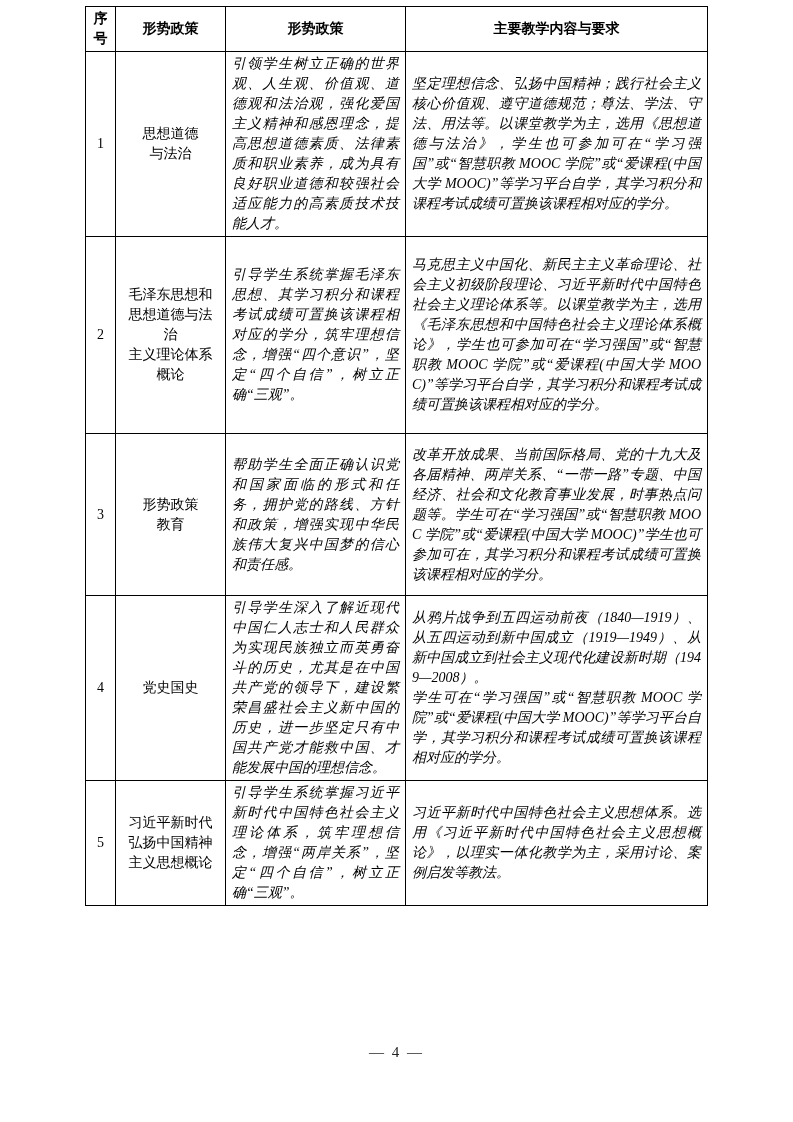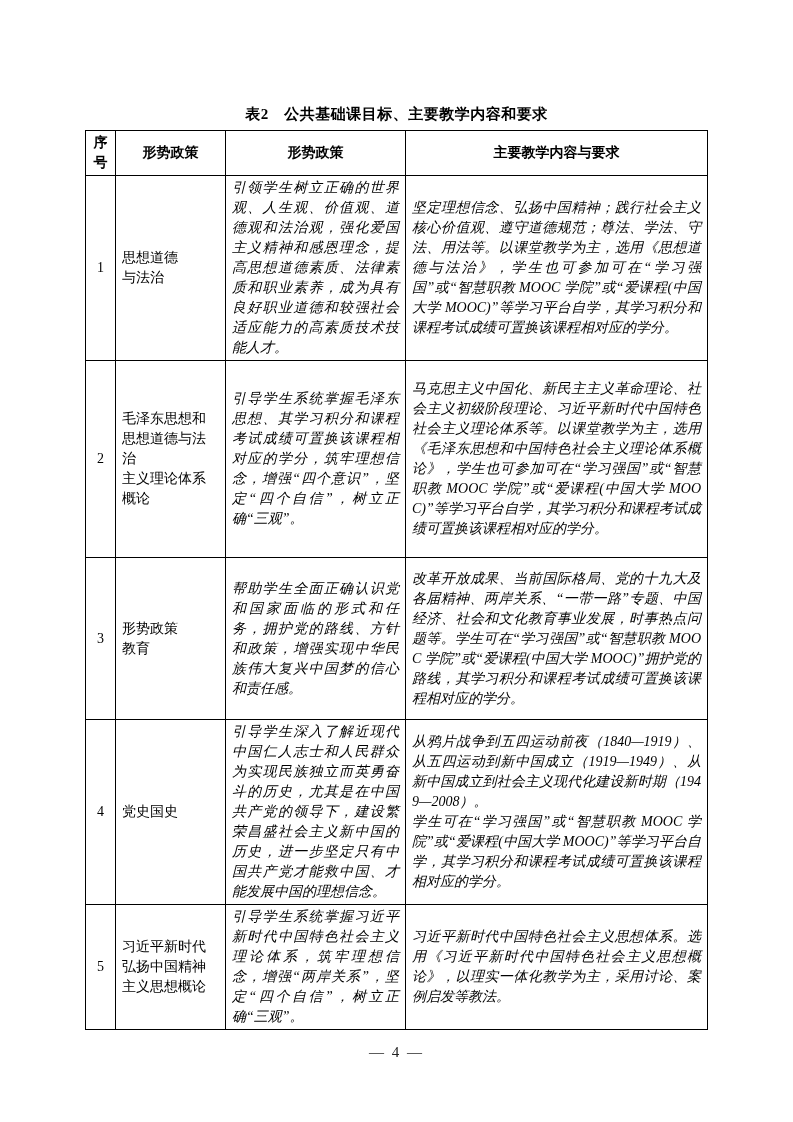--- a/index.html
+++ b/index.html
@@ -81,7 +81,6 @@
 
 <div class="page">
 
-  <div class="doc-title">表2　公共基础课目标、主要教学内容和要求</div>
 
   <table class="doc-table">
     <colgroup>

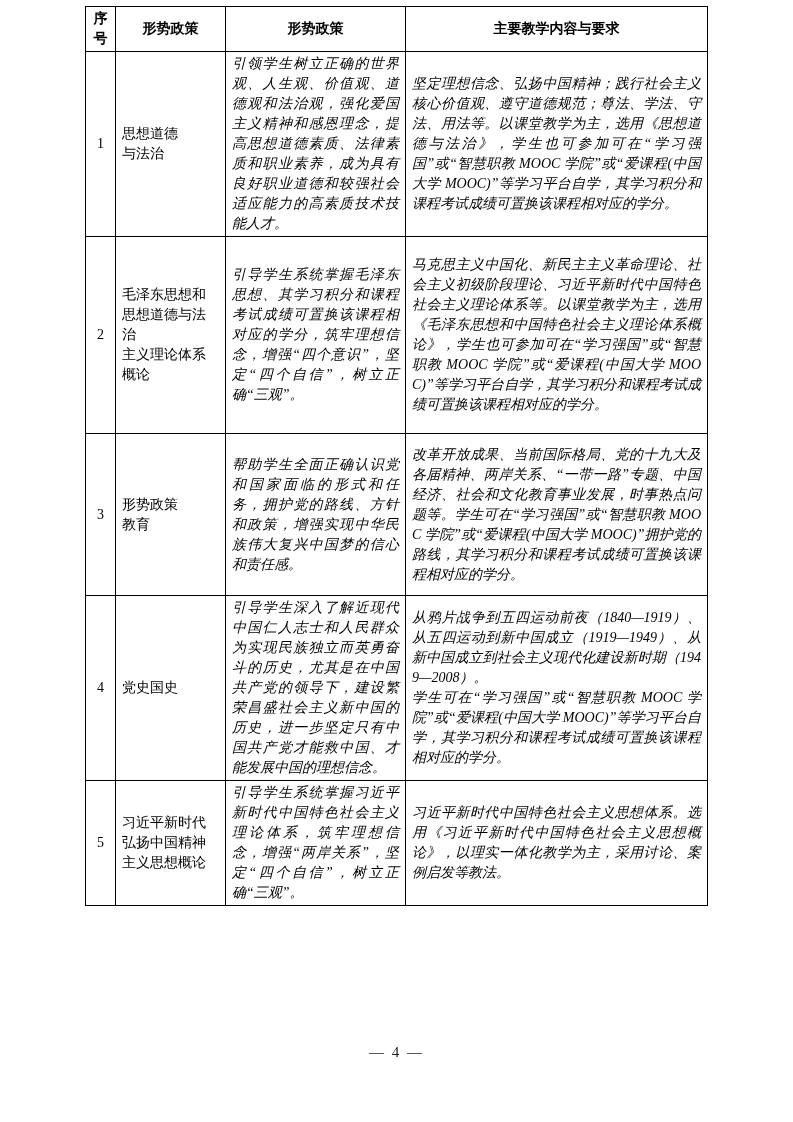--- a/index.html
+++ b/index.html
@@ -50,7 +50,7 @@
     padding: 2px 1px;
   }
   .cell-name {
-    text-align: left;
+    text-align: center;
     white-space: pre-line;
   }
   .cell-obj, .cell-content {

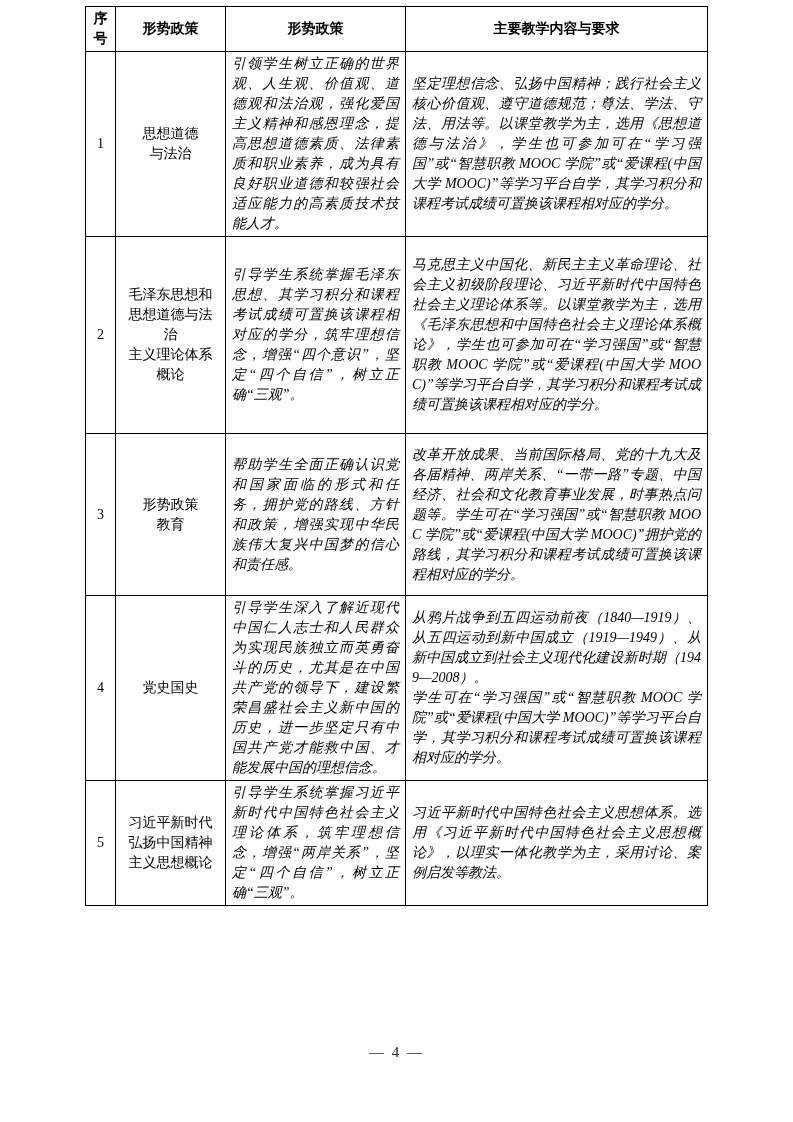--- a/index.html
+++ b/index.html
@@ -119,7 +119,7 @@
         <td class="cell-name">形势政策
 教育</td>
         <td class="cell-obj">帮助学生全面正确认识党和国家面临的形式和任务，拥护党的路线、方针和政策，增强实现中华民族伟大复兴中国梦的信心和责任感。</td>
-        <td class="cell-content">改革开放成果、当前国际格局、党的十九大及各届精神、两岸关系、“一带一路”专题、中国经济、社会和文化教育事业发展，时事热点问题等。学生可在“学习强国”或“智慧职教 MOOC 学院”或“爱课程(中国大学 MOOC)”拥护党的路线，其学习积分和课程考试成绩可置换该课程相对应的学分。</td>
+        <td class="cell-content">改革开放成果、当前国际格局、党的十九大及各届精神、两岸关系、“一带一路”专题、中国经济、社会和文化教育事业发展，时事热点问题等。学生可在“学习强国”或“智慧职教 MOOC 学院”或“爱课程(中国大学 MOOC)”学生也可参加可在，其学习积分和课程考试成绩可置换该课程相对应的学分。</td>
       </tr>
       <tr class="row-h4">
         <td class="cell-no">4</td>

